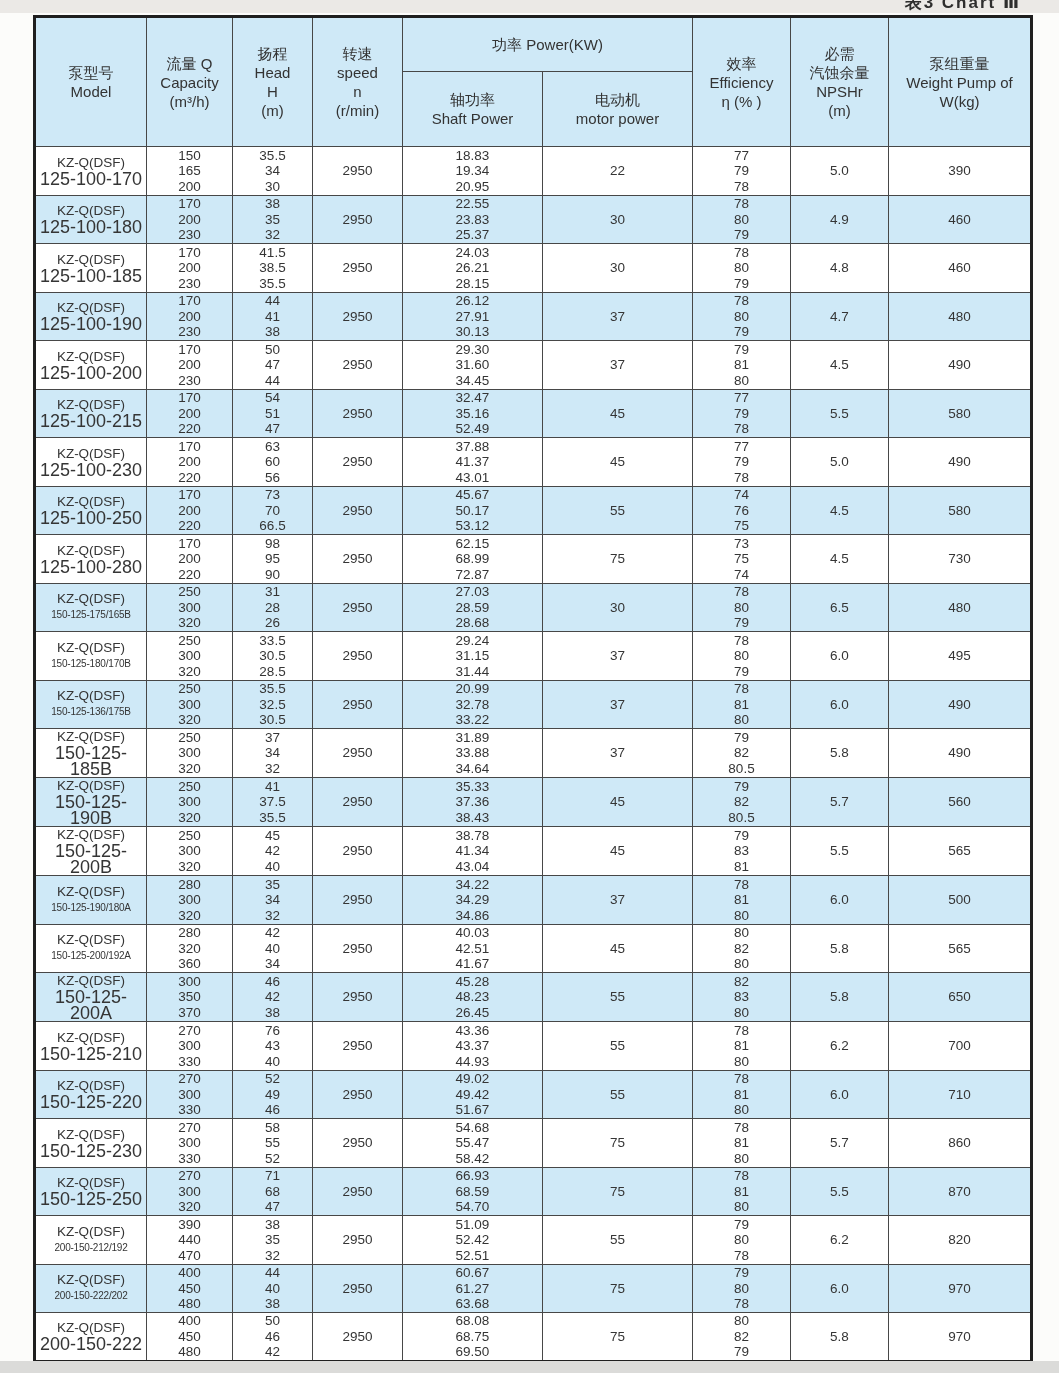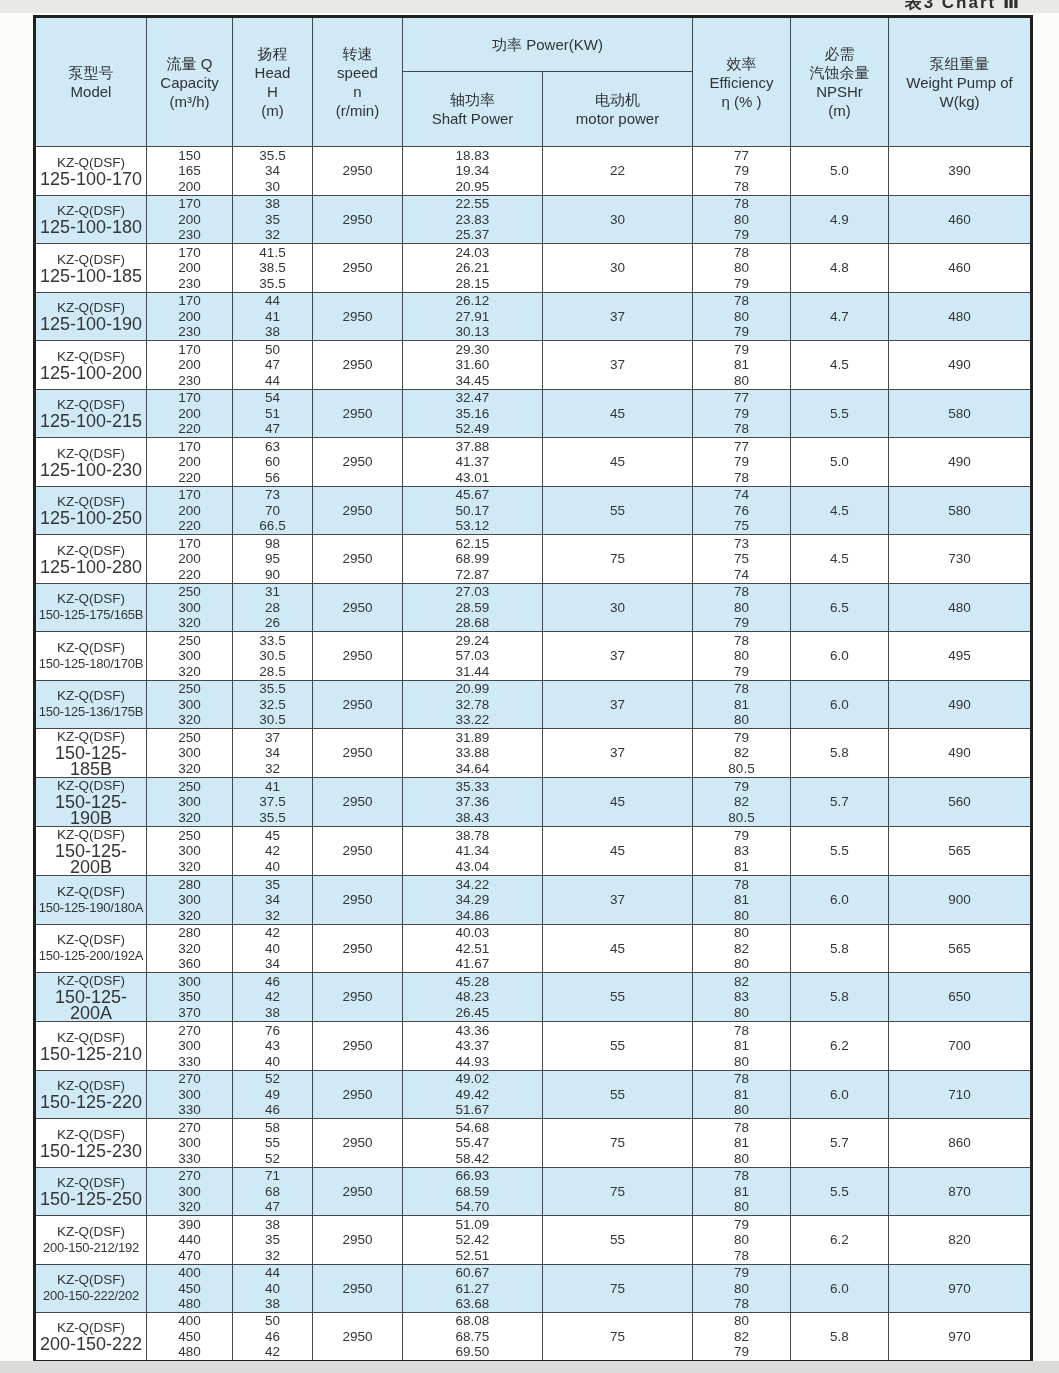--- a/index.html
+++ b/index.html
@@ -34,7 +34,7 @@
   .ln{display:block;}
   .m1{font-size:13.5px;line-height:16px;}
   .m2{font-size:18px;line-height:16px;}
-  .m2.small{font-size:13px;letter-spacing:-0.2px;text-align:center;}
+  .m2.small{font-size:10px;letter-spacing:-0.2px;text-align:center;}
 </style>
 </head>
 <body>

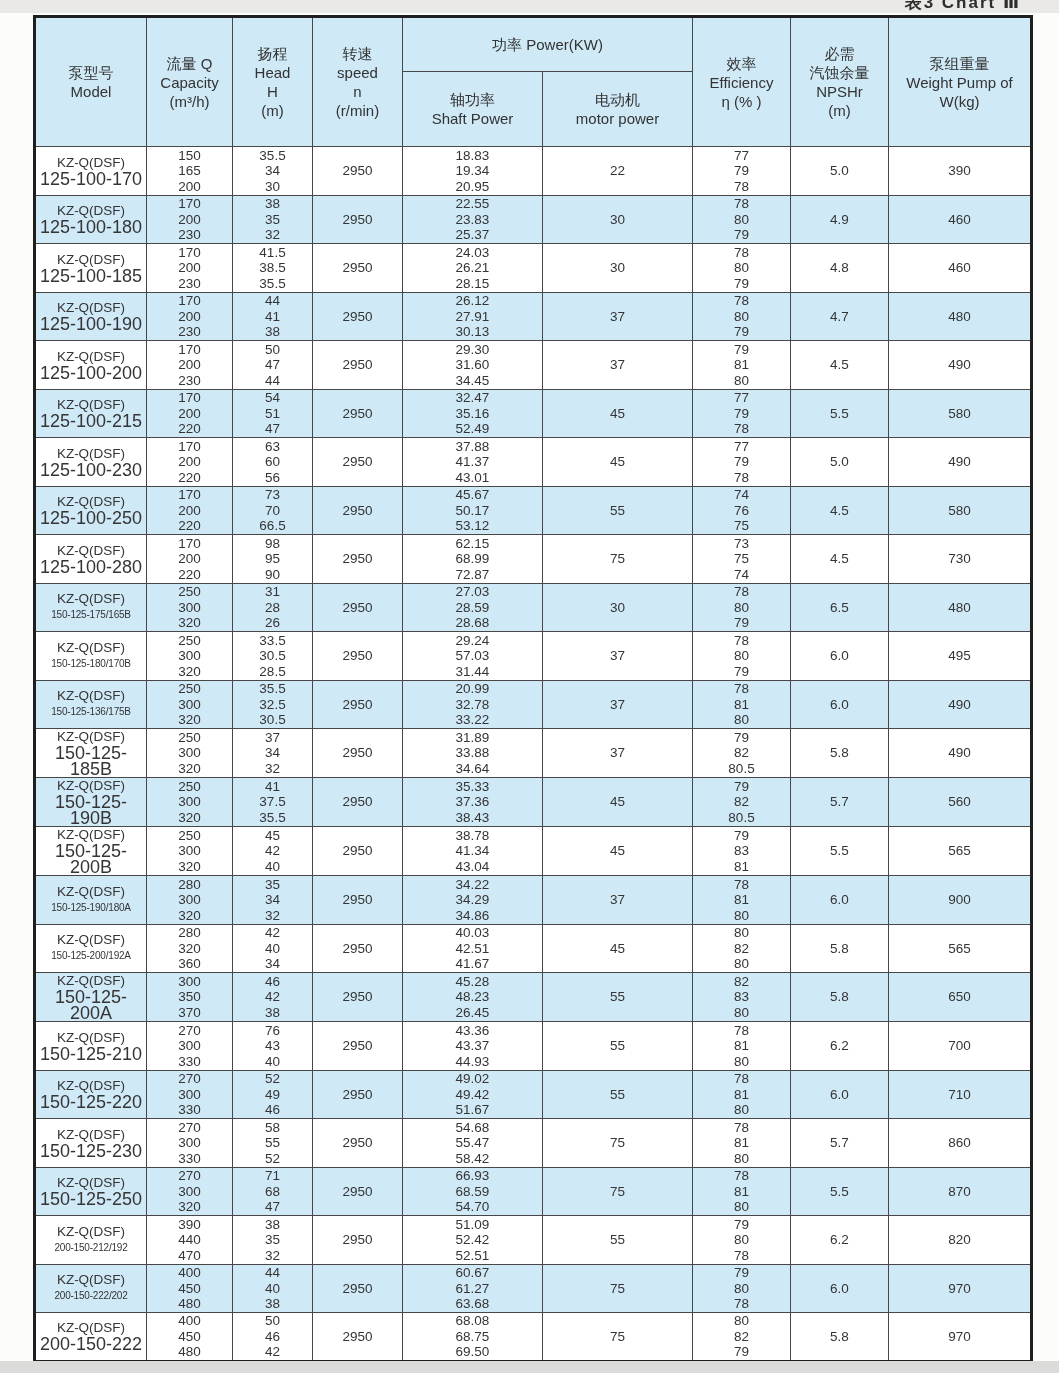--- a/index.html
+++ b/index.html
@@ -438,7 +438,7 @@
     <td>2950</td>
     <td>
             <span class="ln">29.24</span>
-            <span class="ln">57.03</span>
+            <span class="ln">31.15</span>
             <span class="ln">31.44</span>
           </td>
     <td>37</td>

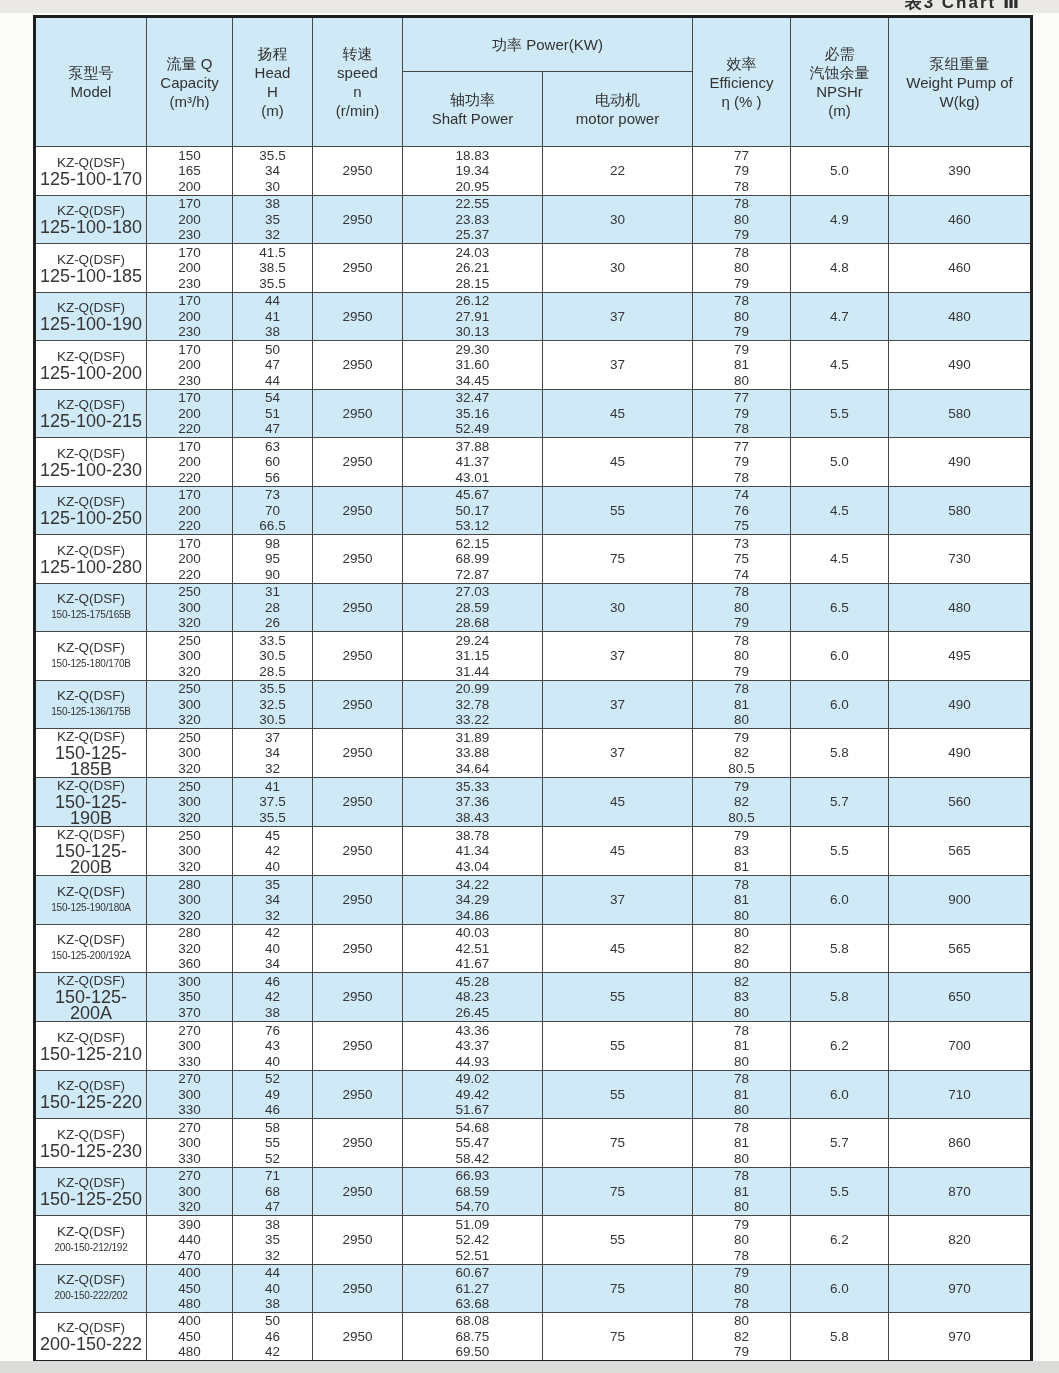--- a/index.html
+++ b/index.html
@@ -603,7 +603,7 @@
             <span class="ln">80</span>
           </td>
     <td>6.0</td>
-    <td>900</td>
+    <td>500</td>
   </tr>
 
   <tr>

